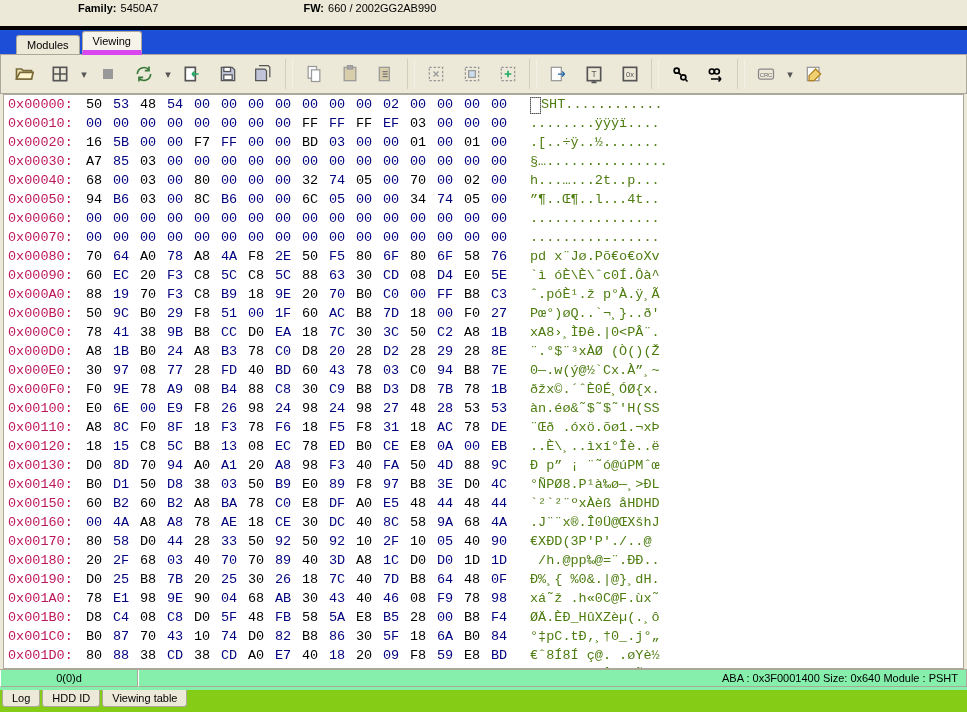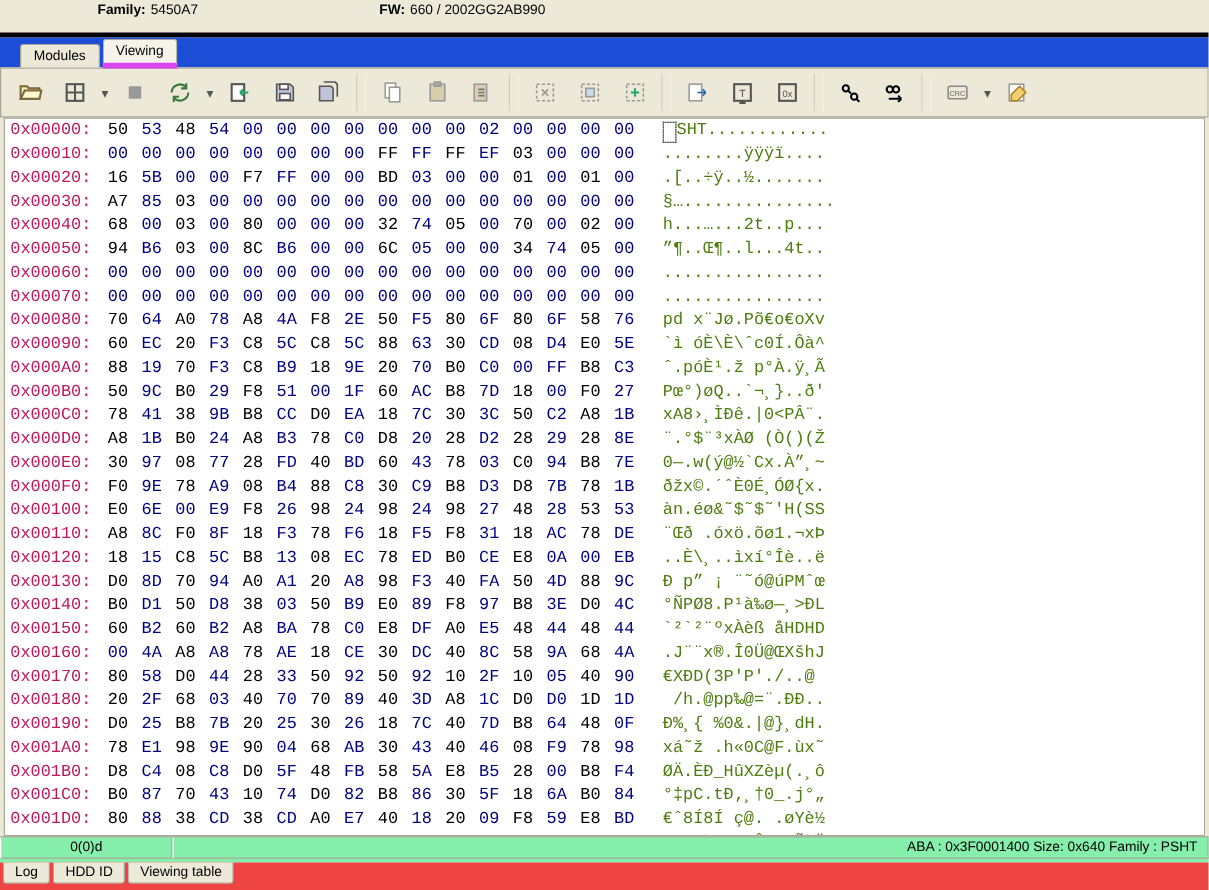--- a/index.html
+++ b/index.html
@@ -219,7 +219,7 @@
 
 <div class="statbar">
   <div class="statcell sc1">0(0)d</div>
-  <div class="statcell sc3">ABA : 0x3F0001400 Size: 0x640 Family : PSHT</div>
+  <div class="statcell sc3">ABA : 0x3F0001400 Size: 0x640 Module : PSHT</div>
 </div>
 
 <div class="btabs">

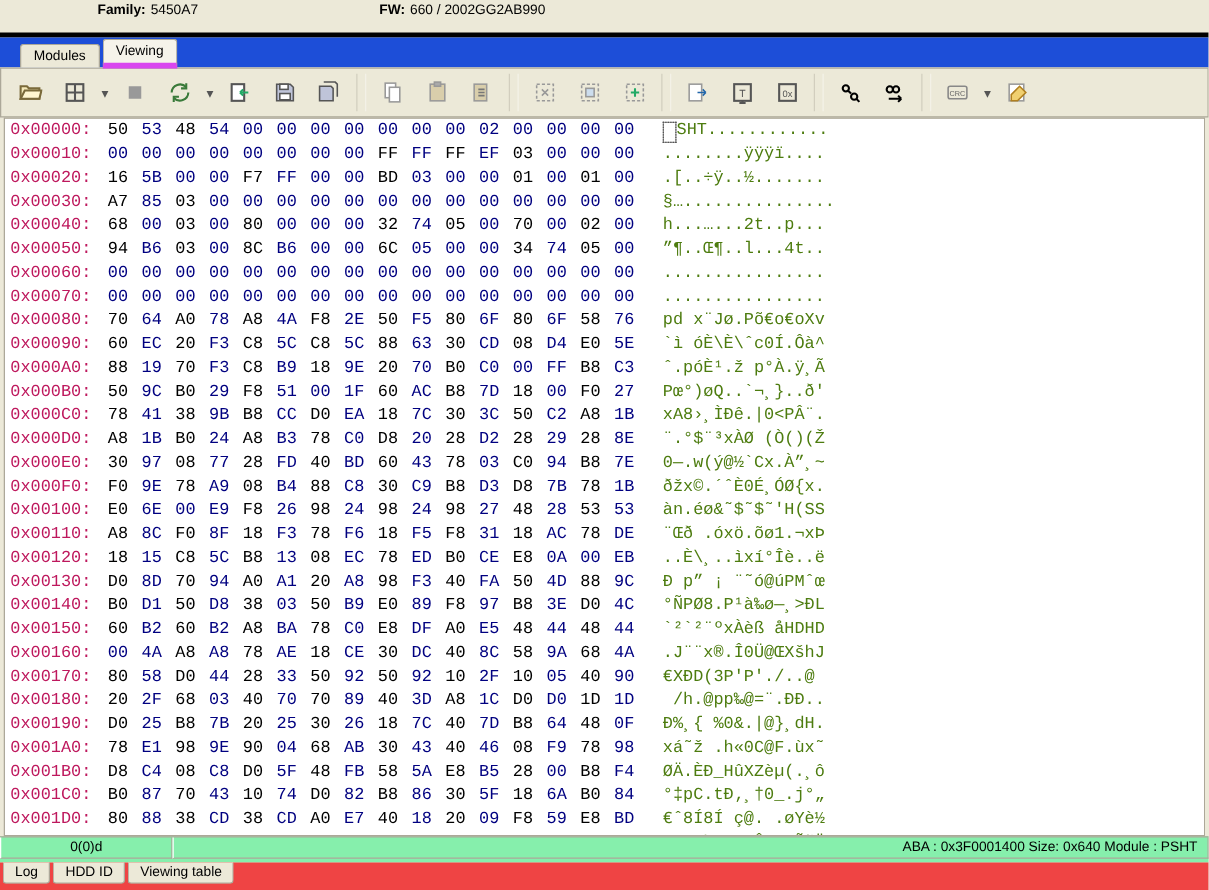--- a/index.html
+++ b/index.html
@@ -30,7 +30,7 @@
   .sc1{width:120px;justify-content:center}
   .sc2{flex:0 0 auto;width:520px}
   .sc3{flex:1;justify-content:flex-end}
-  .btabs{height:22px;display:flex;align-items:flex-start;padding-left:2px;background:#ef4444}
+  .btabs{height:22px;display:flex;align-items:flex-start;padding-left:2px;background:#84cc16}
   .btab{border:1px solid #aca899;border-top:none;border-bottom-left-radius:3px;border-bottom-right-radius:3px;padding:2px 9px;margin-right:2px;background:#ece9d8;font-size:11px;cursor:pointer}
 </style>
 </head>

